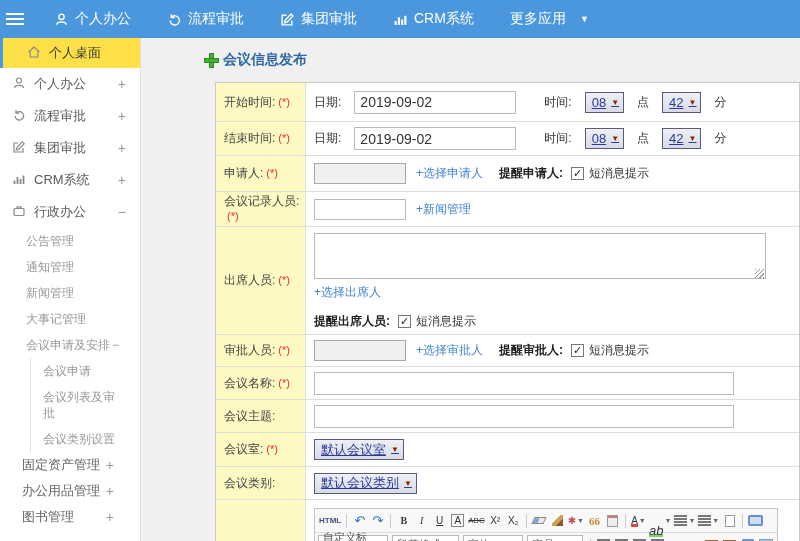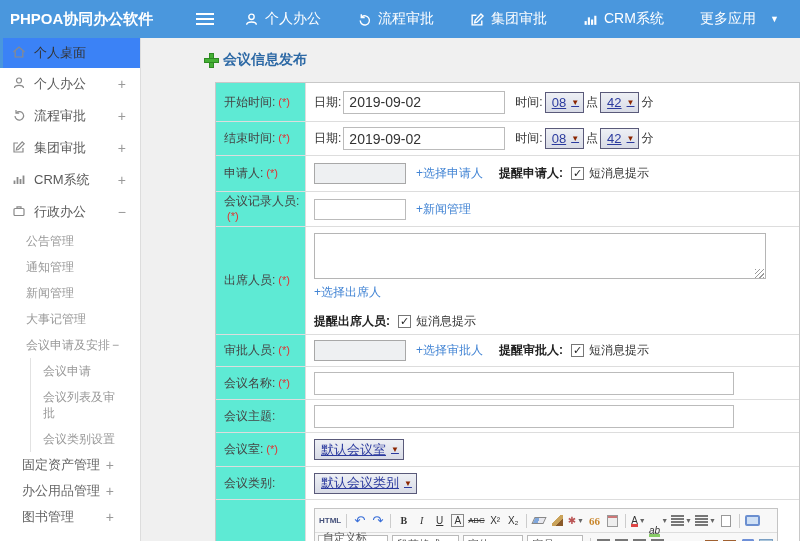--- a/index.html
+++ b/index.html
@@ -117,7 +117,6 @@
 <body>
 
 <div class="topnav">
-  <div class="logo">PHPOA协同办公软件</div>
   <span class="hamburger"></span>
 
   <div class="nav-item">

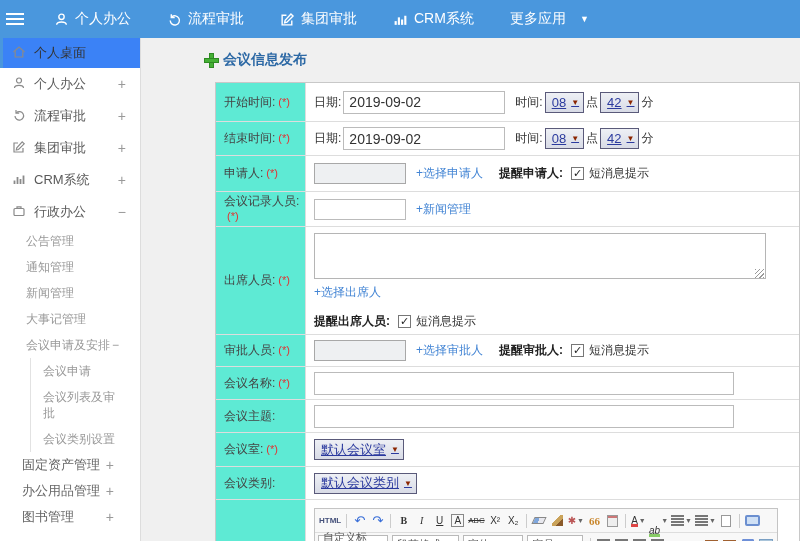--- a/index.html
+++ b/index.html
@@ -19,7 +19,7 @@
   .sidebar { position:absolute; left:0; top:38px; width:141px; bottom:0; background:#fff;
     border-right:1px solid #ddd; font-size:13px; color:#5a5a5a; }
   .side-item { height:32px; display:flex; align-items:center; padding-left:12px; gap:8px; position:relative; cursor:pointer; }
-  .side-item.active { height:30px; background:#3b82f6; border-left:3px solid #4a97dd; padding-left:9px; color:#333; }
+  .side-item.active { height:30px; background:#fde047; border-left:3px solid #4a97dd; padding-left:24px; color:#333; }
   .side-item svg { flex-shrink:0; }
   .expander { position:absolute; right:14px; color:#999; font-size:14px; font-weight:normal; }
   .sub-item { height:26px; display:flex; align-items:center; padding-left:26px; font-size:12px; color:#999; cursor:pointer; }

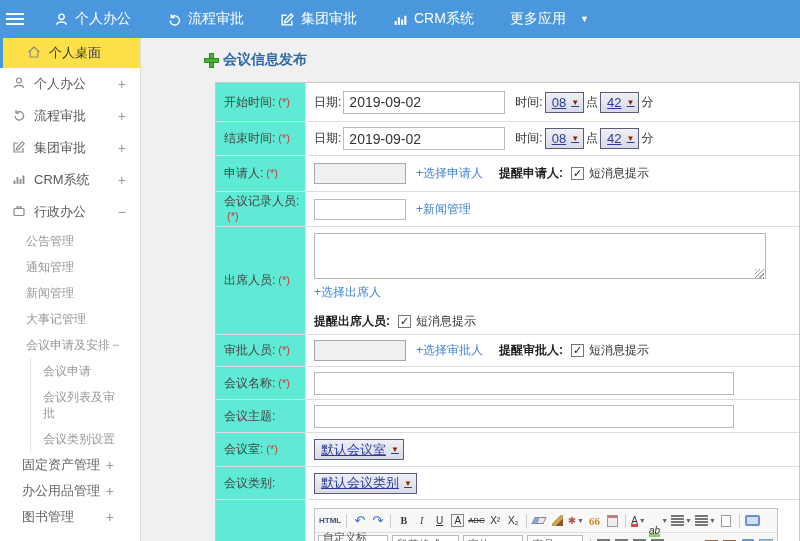--- a/index.html
+++ b/index.html
@@ -41,7 +41,7 @@
   .ftable { margin:13px 0 0 74px; background:#fff; border:1px solid #c8c8c8; width:calc(100% - 74px); }
   .frow { display:flex; border-top:1px solid #ddd; }
   .frow:first-child { border-top:none; }
-  .lcell { width:90px; flex-shrink:0; background:#5eead4; border-right:1px solid #ddd;
+  .lcell { width:90px; flex-shrink:0; background:#fef9c3; border-right:1px solid #ddd;
     display:flex; align-items:center; padding:2px 3px 2px 8px; font-size:12px; color:#444; flex-wrap:wrap; line-height:15px; }
   .req { color:#e03333; margin-left:3px; font-size:11px; }
   .ccell { flex:1; display:flex; align-items:center; padding:4px 8px; font-size:12px; color:#333; }

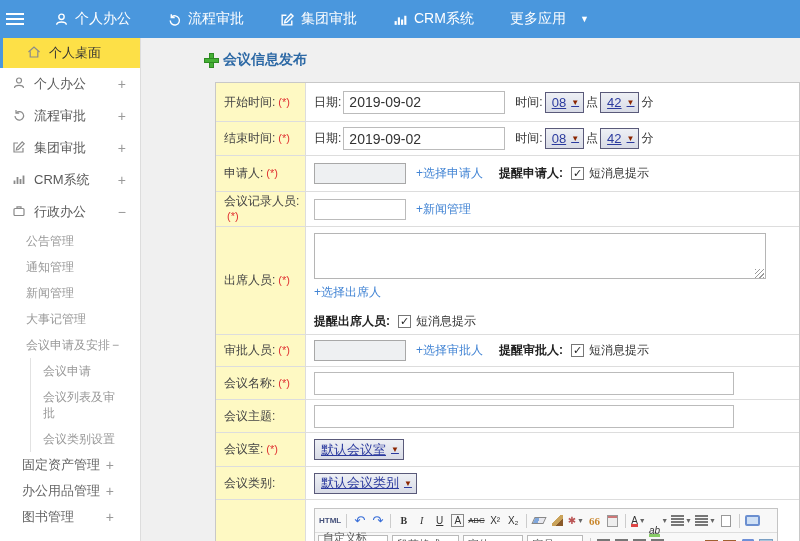--- a/index.html
+++ b/index.html
@@ -69,7 +69,7 @@
   .chk { width:13px; height:13px; border:1px solid #777; background:#fff; display:inline-flex;
     align-items:center; justify-content:center; font-size:11px; line-height:11px; color:#222;
     margin:0 5px 0 8px; cursor:pointer; }
-  .gap6 { margin-left:2px; } .gap10 { margin-left:10px; }
+  .gap6 { margin-left:13px; } .gap10 { margin-left:10px; }
 
   
   .editor { width:464px; border:1px solid #c4c4c4; background:#fff; margin:2px 0; }

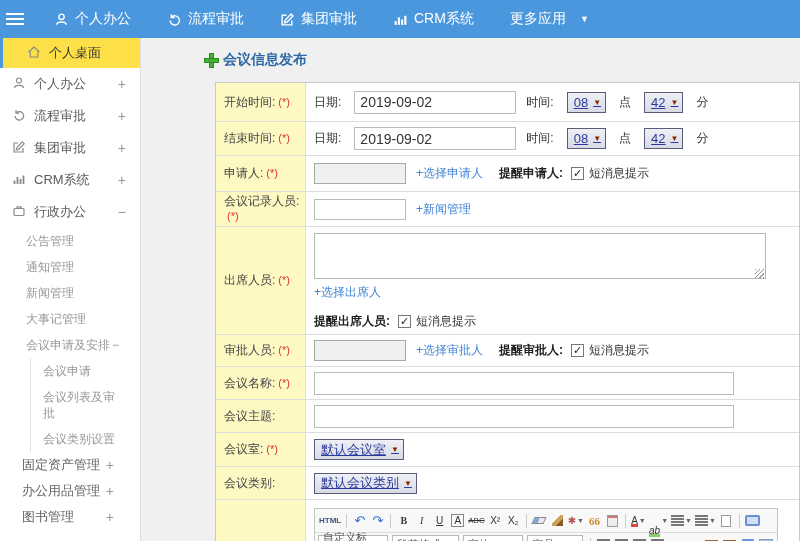--- a/index.html
+++ b/index.html
@@ -69,7 +69,7 @@
   .chk { width:13px; height:13px; border:1px solid #777; background:#fff; display:inline-flex;
     align-items:center; justify-content:center; font-size:11px; line-height:11px; color:#222;
     margin:0 5px 0 8px; cursor:pointer; }
-  .gap6 { margin-left:13px; } .gap10 { margin-left:10px; }
+  .gap6 { margin-left:13px; } .gap10 { margin-left:28px; }
 
   
   .editor { width:464px; border:1px solid #c4c4c4; background:#fff; margin:2px 0; }

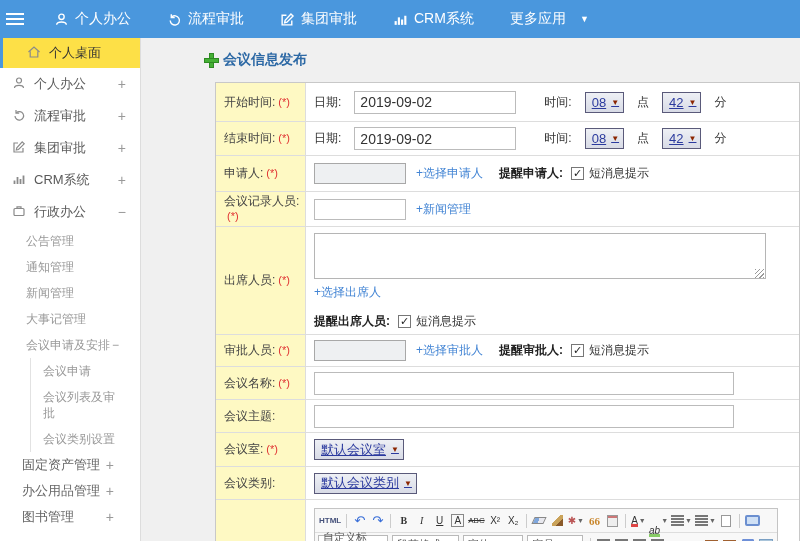--- a/index.html
+++ b/index.html
@@ -87,7 +87,7 @@
   .b-strike { text-decoration:line-through; font-size:8px; }
   .b-quote { font-weight:bold; font-size:11px; color:#c8862c; font-family:"Liberation Serif",serif; }
   .b-fontcolor { border-bottom:3px solid #d44; height:12px; line-height:11px; }
-  .b-highlight { border-bottom:3px solid #8c6; height:12px; line-height:11px; font-style:italic; font-size:10px;margin-top:20px; }
+  .b-highlight { border-bottom:3px solid #8c6; height:12px; line-height:11px; font-style:italic; font-size:13px;margin-top:20px; }
   .b-paint { color:#b55; }
   .mini-caret { font-size:7px; color:#666; margin-left:1px; }
   .i-eraser { width:12px; height:7px; transform:skewX(-25deg); border:1px solid #888;

